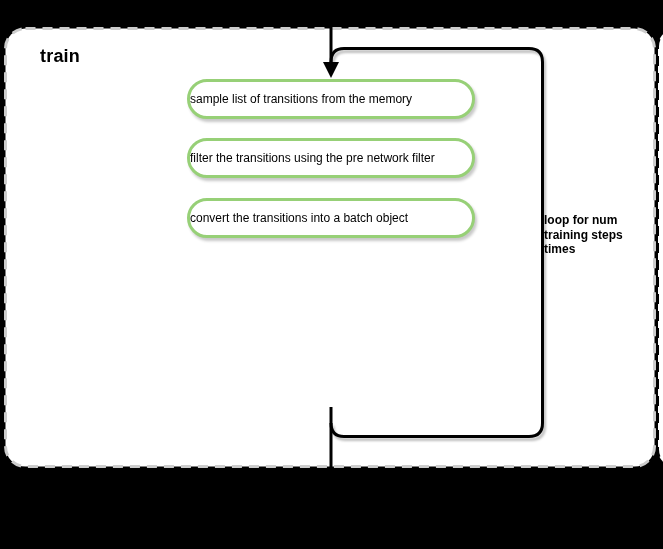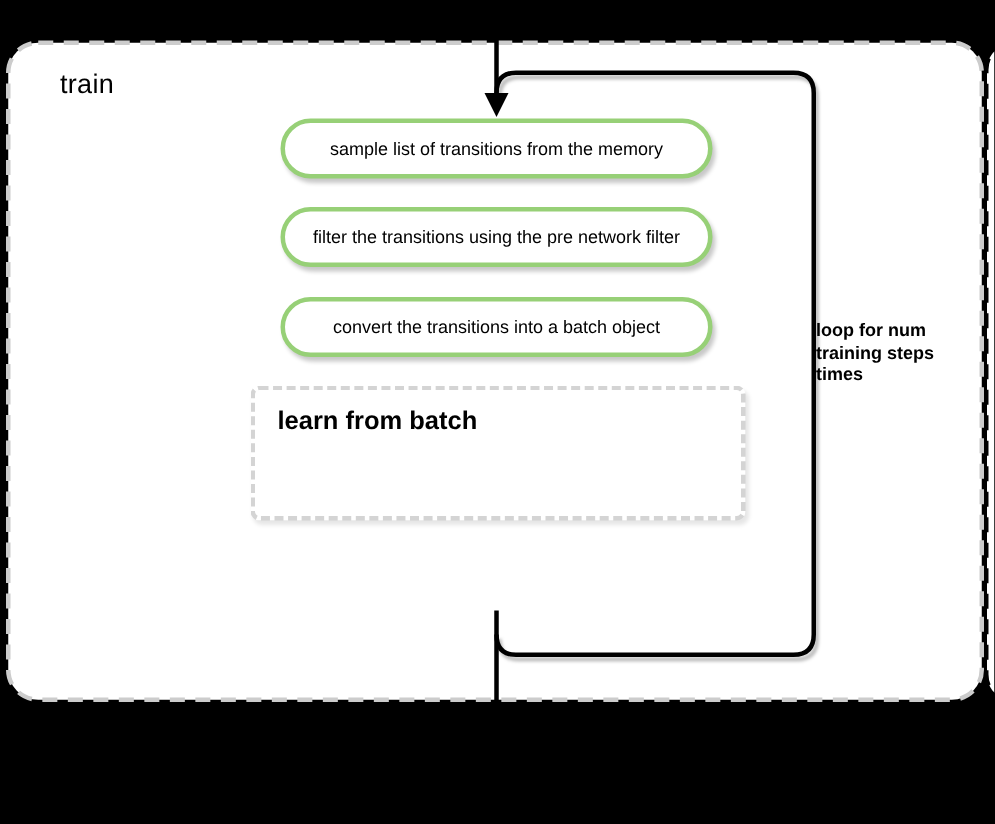--- a/index.html
+++ b/index.html
@@ -14,7 +14,7 @@
   .base-svg{position:absolute;left:0;top:0;}
   .train-title{
     position:absolute;left:40px;top:46px;
-    font-size:18px;font-weight:normal;letter-spacing:0.2px;
+    font-size:18px;font-weight:bold;letter-spacing:0.2px;
   }
   .step{
     position:absolute;left:187px;width:288px;height:40px;

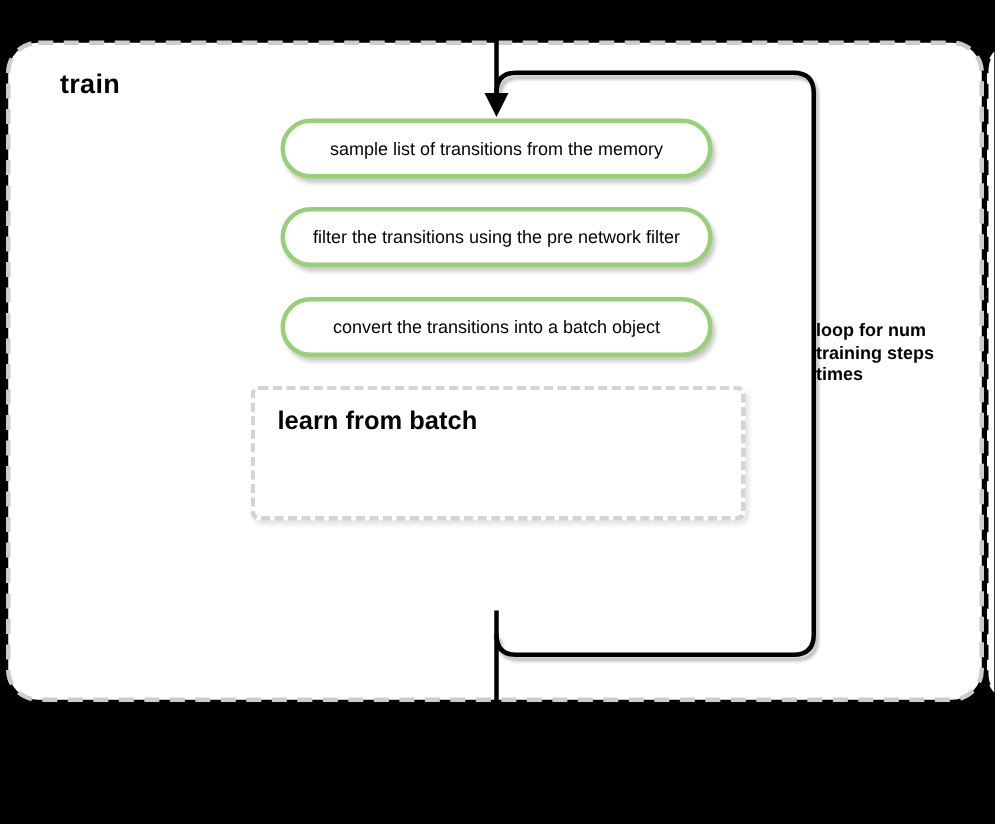--- a/index.html
+++ b/index.html
@@ -23,7 +23,7 @@
     border:3px solid #97d077;
     border-radius:20px;
     box-shadow:2px 3px 3px rgba(0,0,0,0.22);
-    display:flex;align-items:center;justify-content:center;
+    display:flex;align-items:center;
     font-size:12px;text-align:center;
   }
   .step-1{top:79px;}

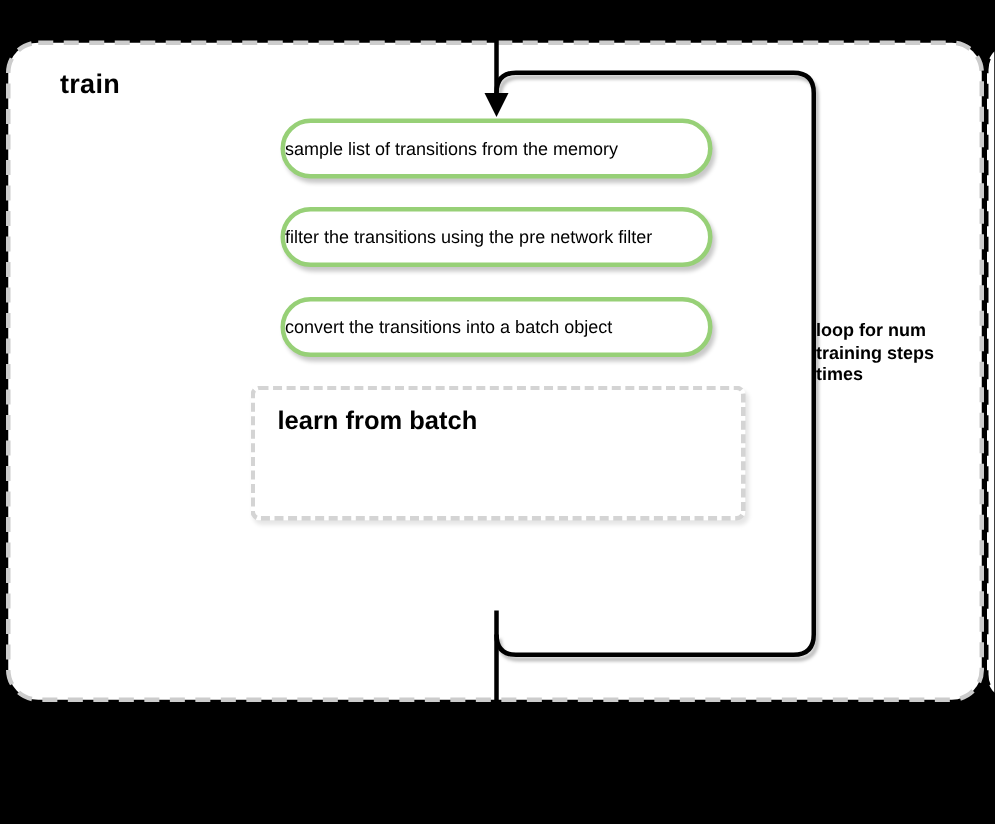--- a/index.html
+++ b/index.html
@@ -88,9 +88,6 @@
     <span>filter the transitions using the pre network filter</span>
   </div>
 
-  <div class="learn-box">
-    <div class="learn-label">learn from batch</div>
-  </div>
 
 
   <div class="loop-label">loop for num training steps times</div>

